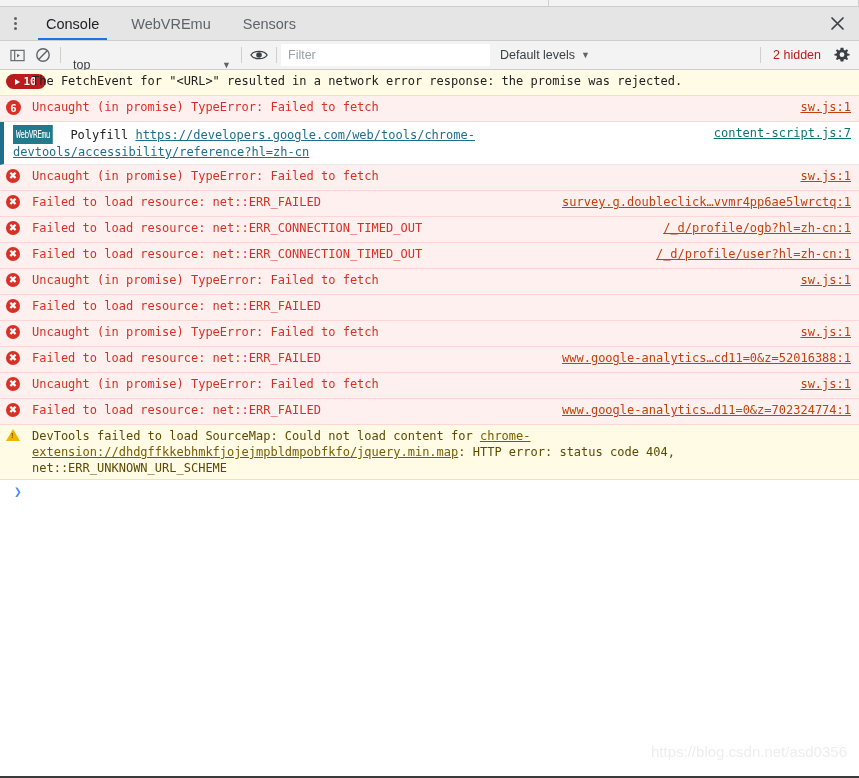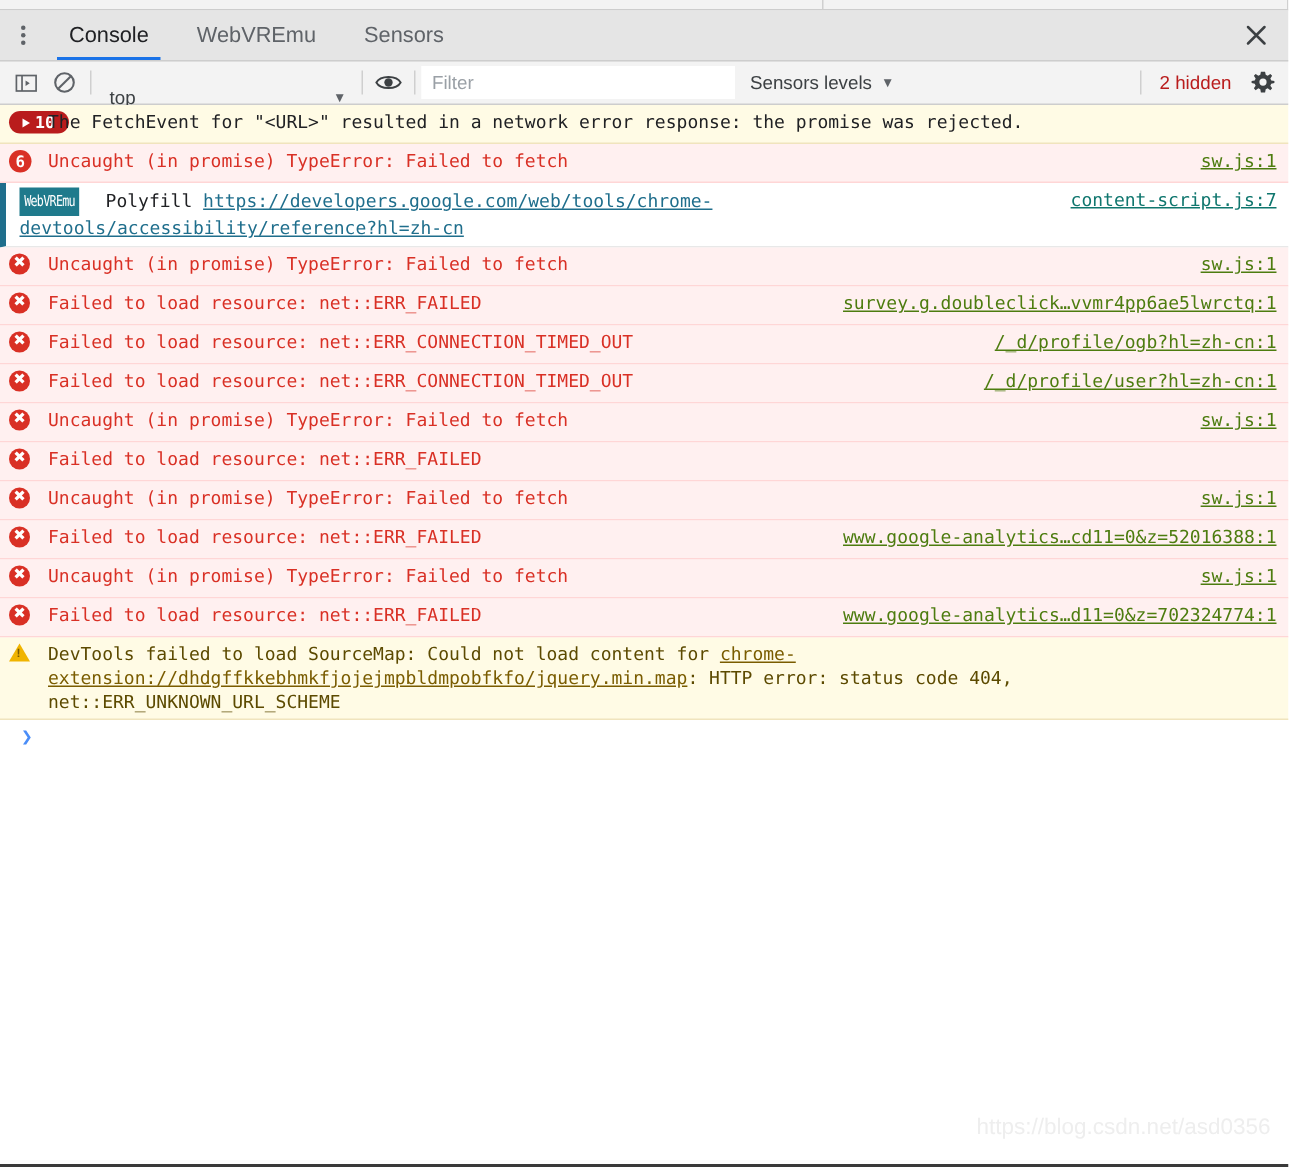--- a/index.html
+++ b/index.html
@@ -459,7 +459,7 @@
   </div>
 
   <div class="levels">
-    <span>Sensors levels</span>
+    <span>Default levels</span>
     <span class="caret">▼</span>
   </div>
 

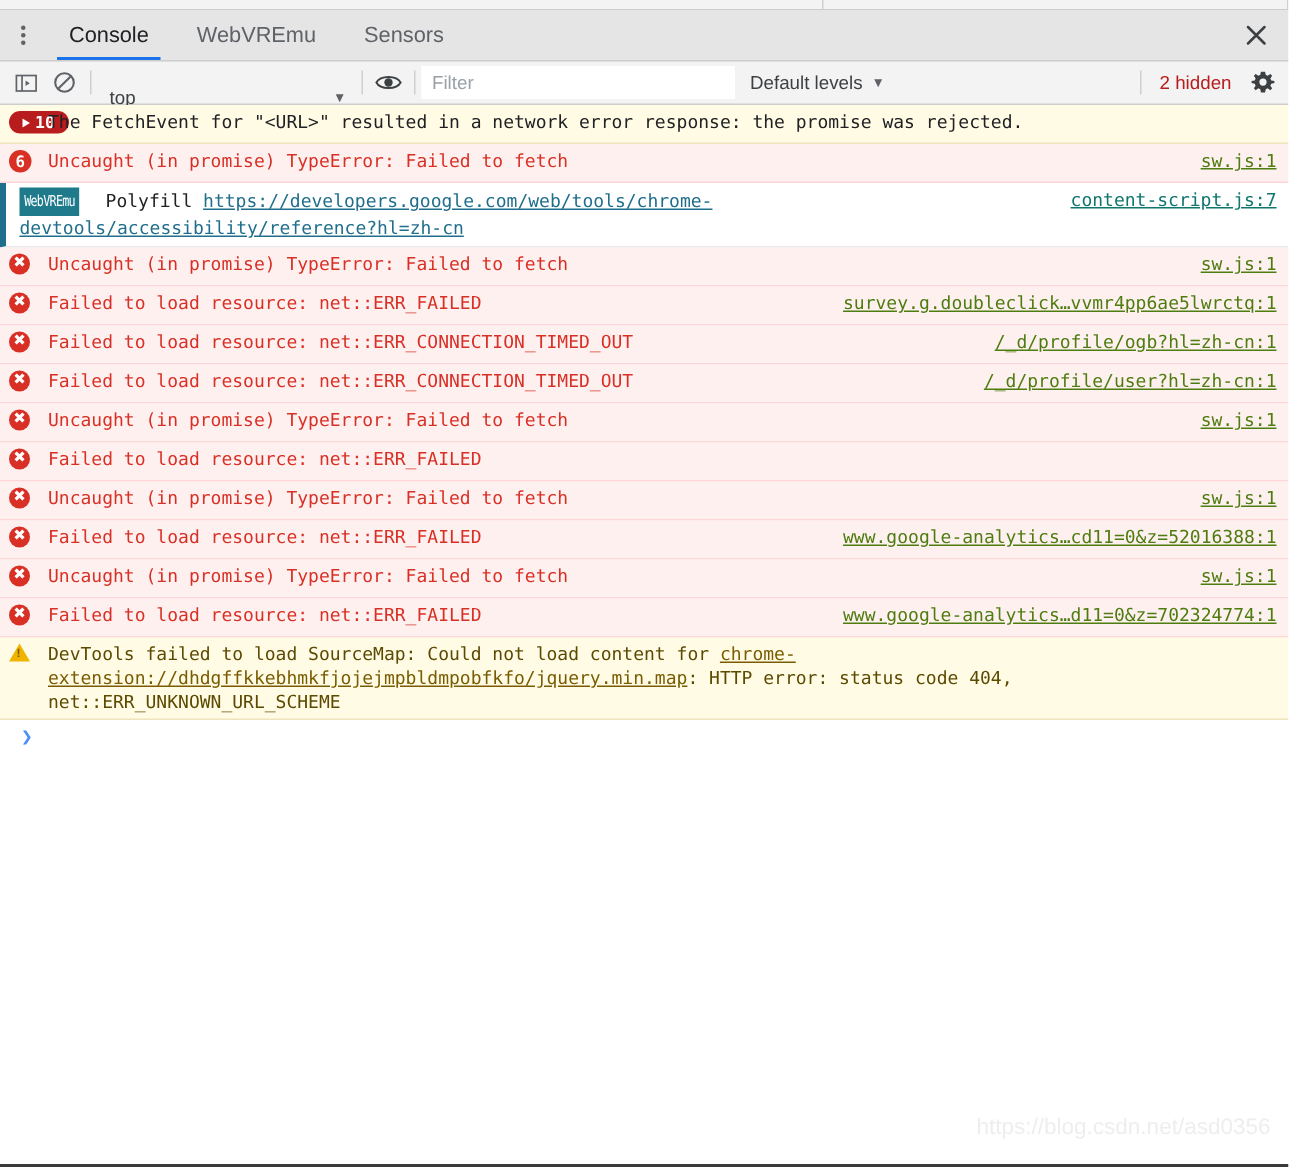--- a/index.html
+++ b/index.html
@@ -317,7 +317,7 @@
     white-space: nowrap;
     cursor: pointer;
   }
-  .msg-src.err-src { color: #4d7c0f; }
+  .msg-src.err-src { color: #c2410c; }
 
   
   .emu-badge {

